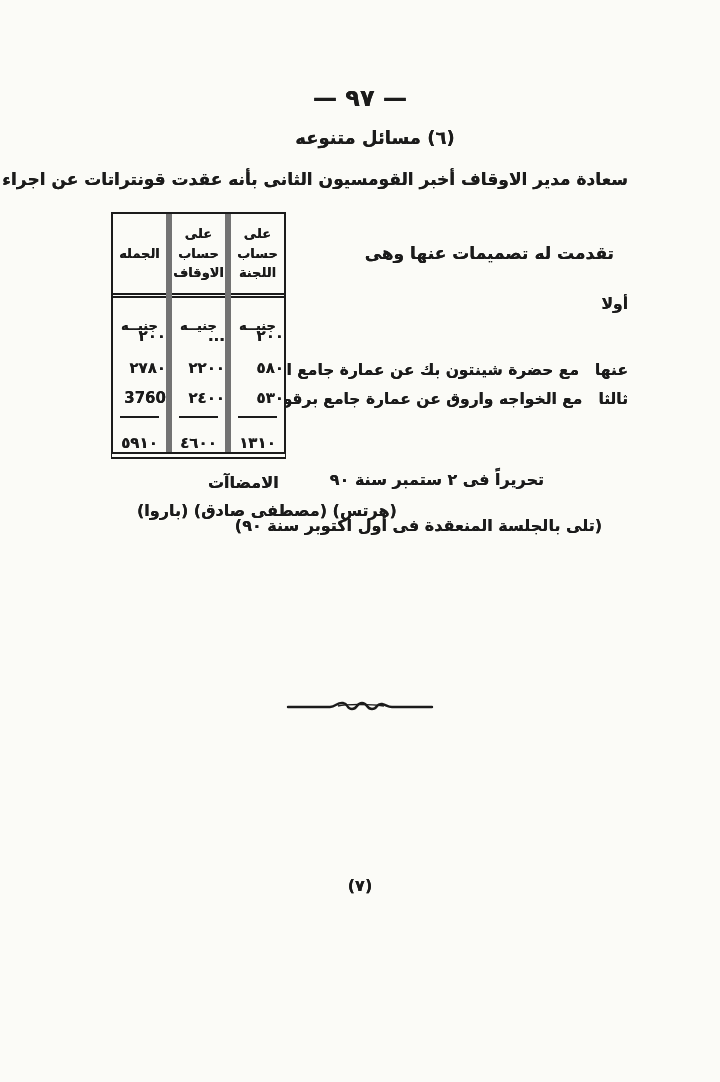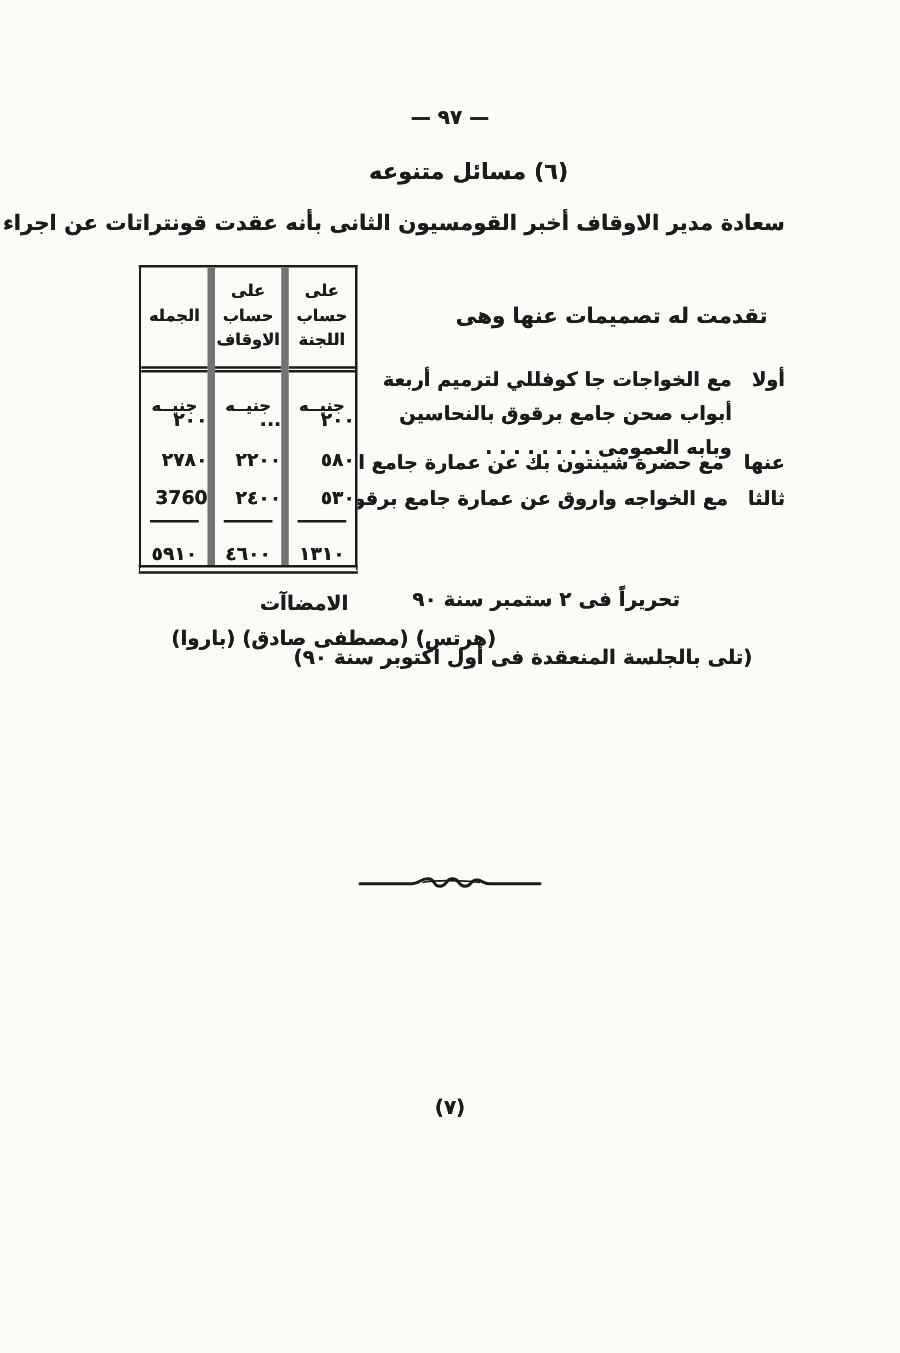--- a/index.html
+++ b/index.html
@@ -13,7 +13,7 @@
     overflow:hidden;
     text-shadow:0 0 .3px currentColor;
   }
-  .page-number{position:absolute;top:84px;left:0;width:100%;text-align:center;font-size:16px;letter-spacing:2px;}
+  .page-number{position:absolute;top:84px;left:0;width:100%;text-align:center;font-size:24px;letter-spacing:2px;}
   .heading{position:absolute;top:127px;left:0;width:100%;text-align:center;font-size:18px;transform:translateX(15px);}
   .intro{position:absolute;top:164px;right:92px;width:522px;font-size:17px;line-height:30px;text-align:right;direction:rtl;}
   .intro-l1{white-space:nowrap;}

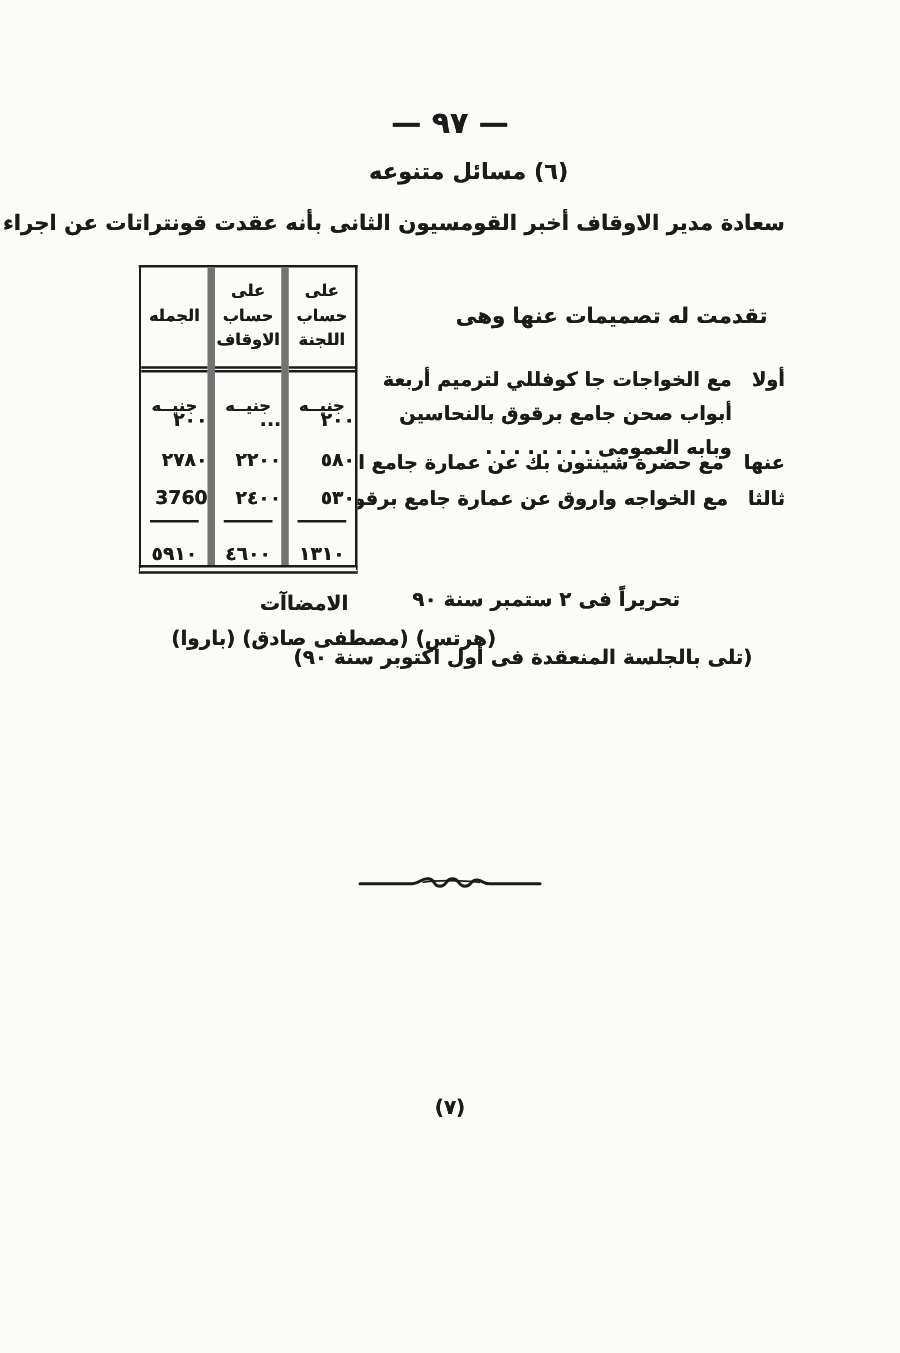--- a/index.html
+++ b/index.html
@@ -68,7 +68,6 @@
 
   <div class="item item1">
     <span class="ordinal">أولا</span>
-    <span class="item-text">مع الخواجات جا كوفللي لترميم أربعة أبواب صحن جامع برقوق بالنحاسين وبابه العمومى . . . . . . . .</span>
   </div>
   <div class="item item2">
     <span class="ordinal">عنها</span>

